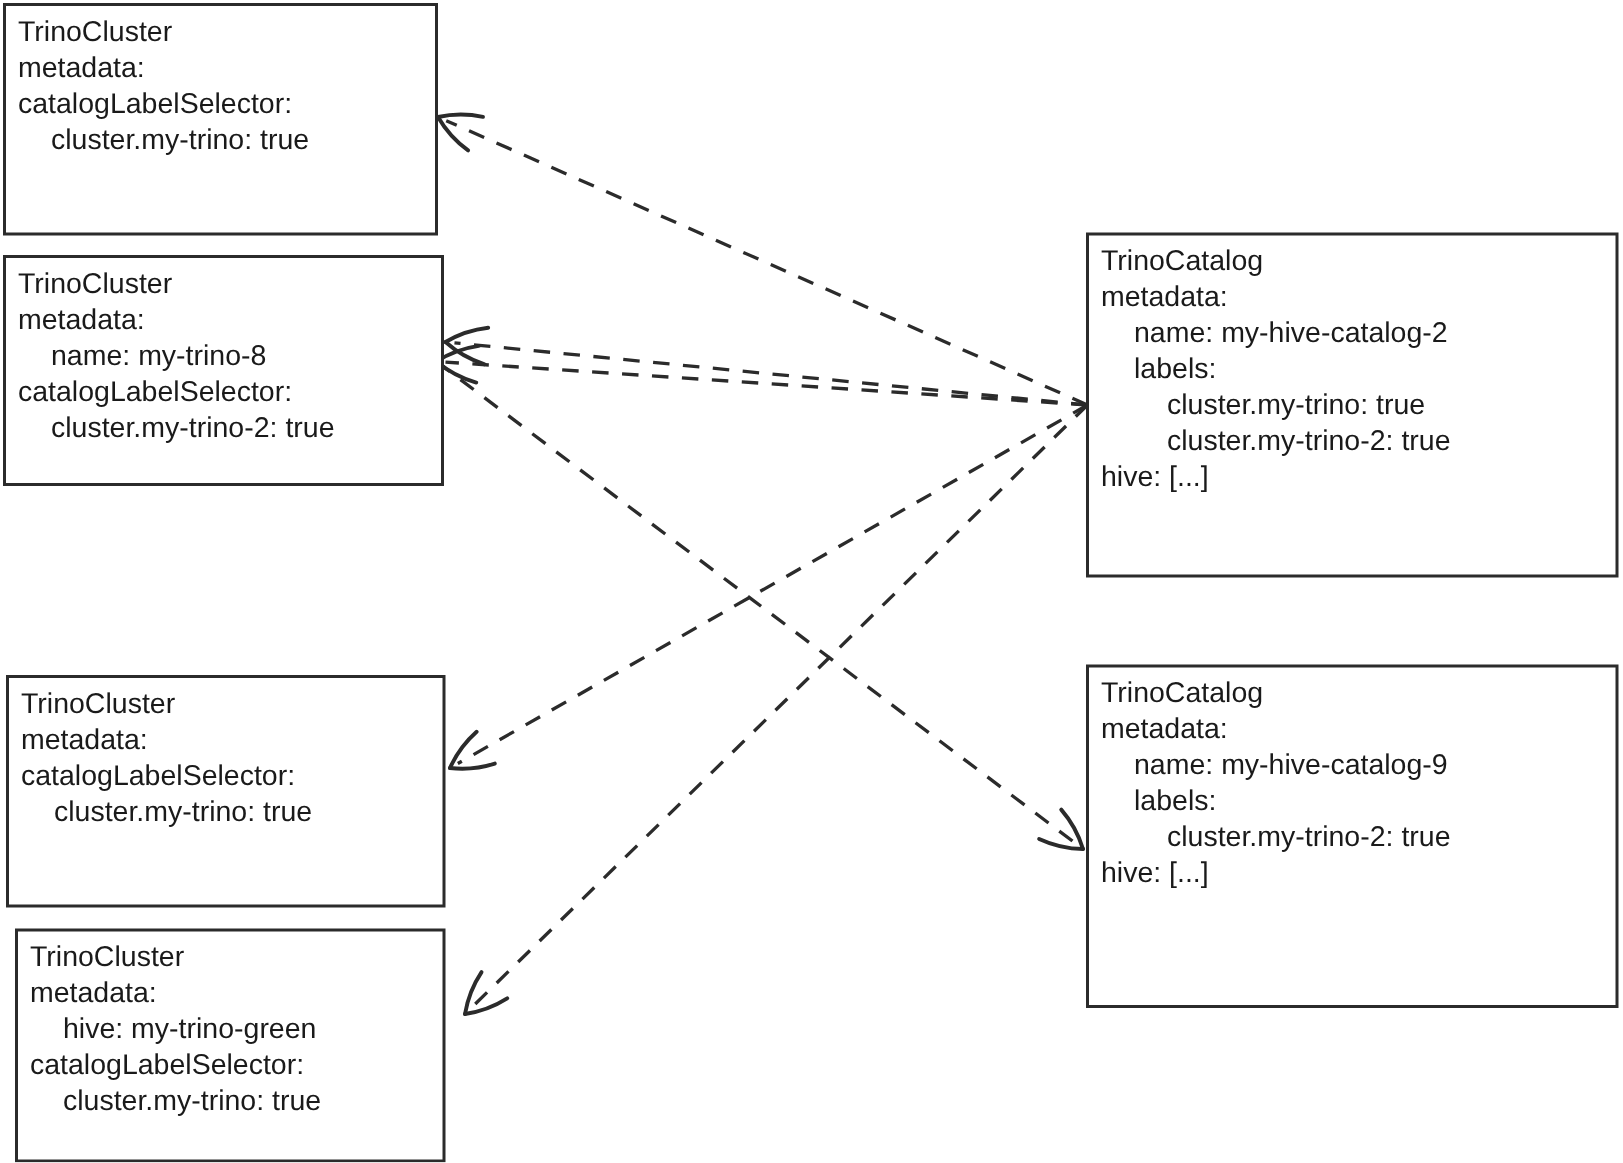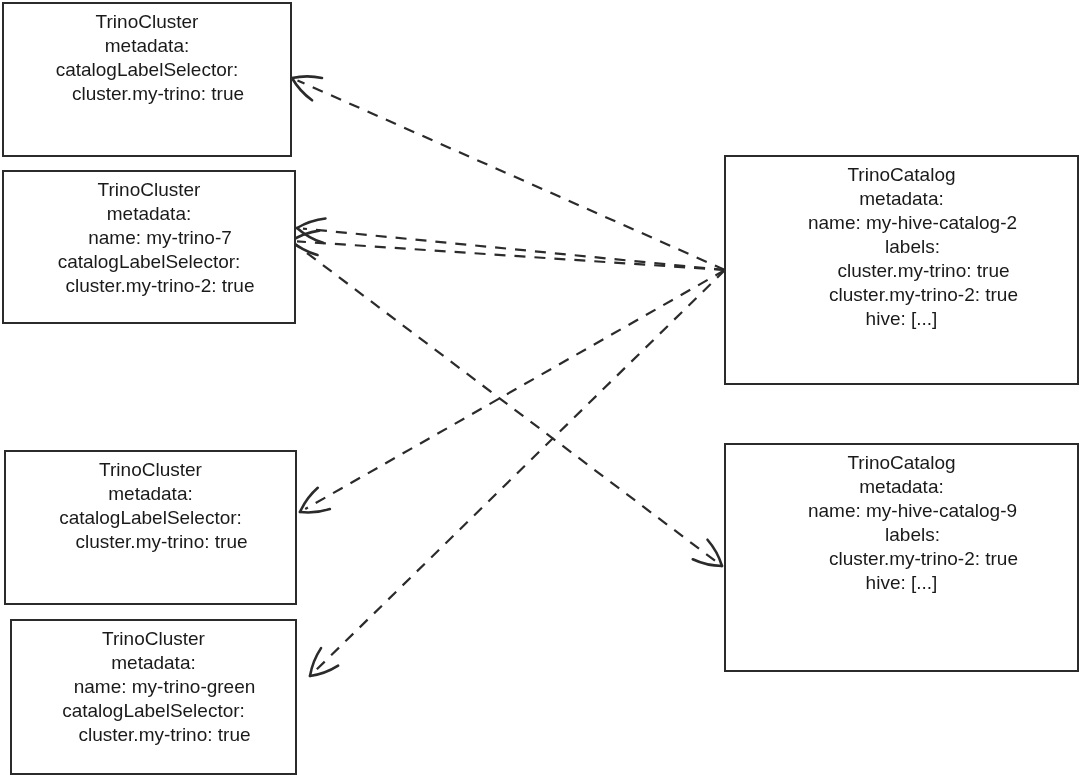--- a/index.html
+++ b/index.html
@@ -31,7 +31,6 @@
     background: #ffffff;
     border: 2px solid #1d4ed8;
     padding: 6px 8px 6px 8px;
-    text-align: center;
   }
   .node-line {
     font-size: 19px;

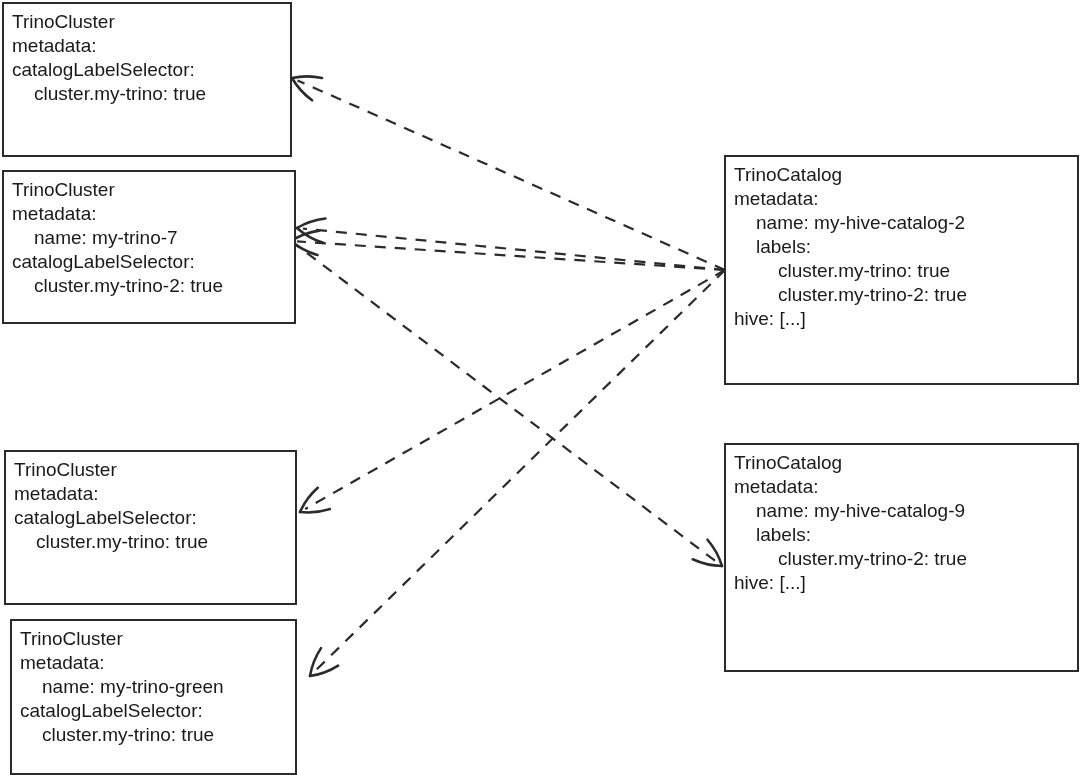--- a/index.html
+++ b/index.html
@@ -90,7 +90,7 @@
       <div class="node" style="left: 2px; top: 170px; width: 294px; height: 154px; border-color: rgb(43, 43, 43);">
         <div class="node-line indent-0">TrinoCluster</div>
         <div class="node-line indent-0">metadata:</div>
-        <div class="node-line indent-1">name: my-trino-7</div>
+        <div class="node-line indent-1">name: my-trino-8</div>
         <div class="node-line indent-0">catalogLabelSelector:</div>
         <div class="node-line indent-1">cluster.my-trino-2: true</div>
       </div>

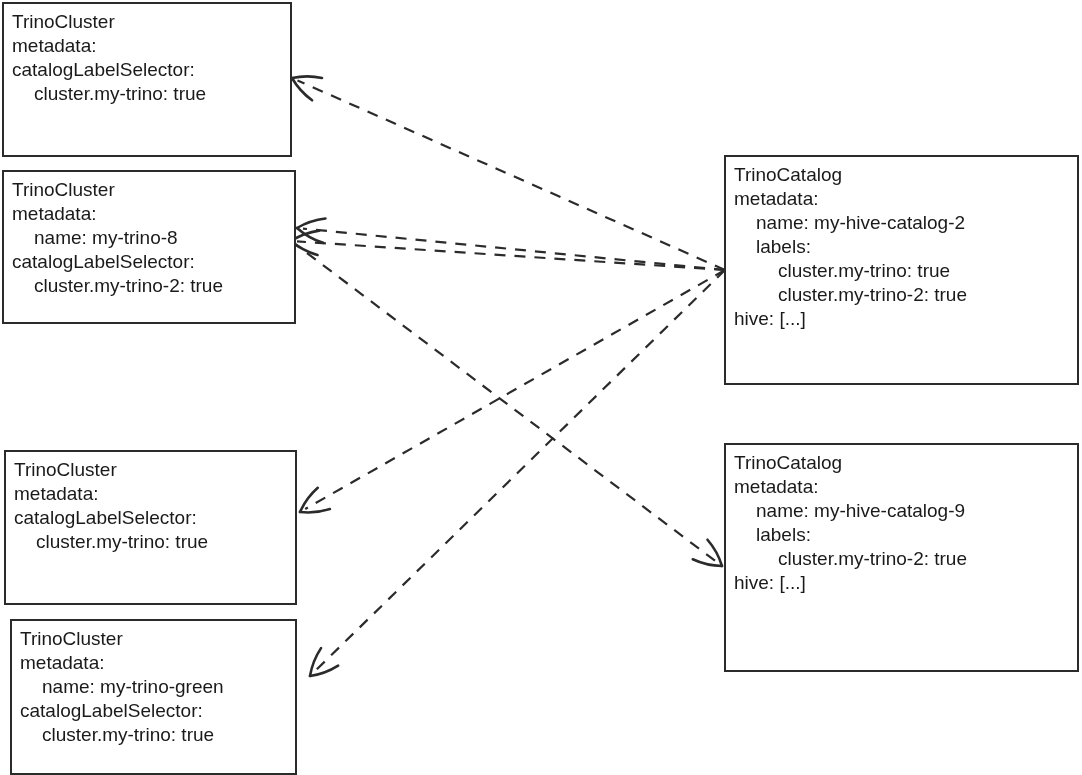--- a/index.html
+++ b/index.html
@@ -103,7 +103,7 @@
       <div class="node" style="left: 10px; top: 619px; width: 287px; height: 156px; border-color: rgb(43, 43, 43);">
         <div class="node-line indent-0">TrinoCluster</div>
         <div class="node-line indent-0">metadata:</div>
-        <div class="node-line indent-1">name: my-trino-green</div>
+        <div class="node-line indent-1">hive: my-trino-green</div>
         <div class="node-line indent-0">catalogLabelSelector:</div>
         <div class="node-line indent-1">cluster.my-trino: true</div>
       </div>

